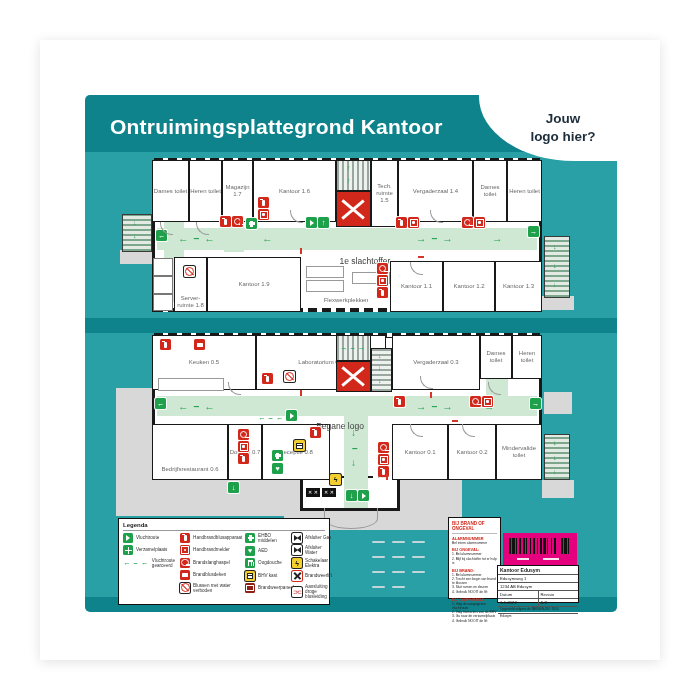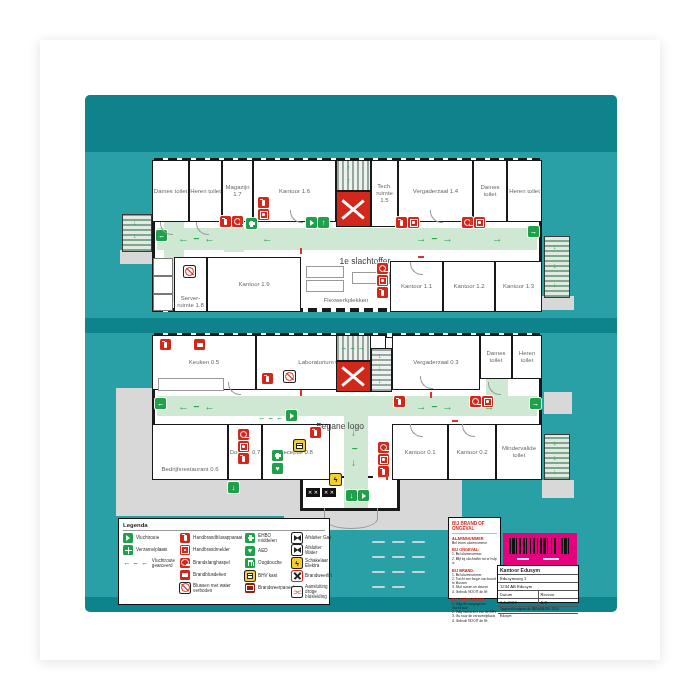--- a/index.html
+++ b/index.html
@@ -98,6 +98,7 @@
   <div class="abs panel-light" style="left:85px;top:152px;width:532px;height:166px;"></div>
   <div class="abs panel-light" style="left:85px;top:333px;width:532px;height:264px;"></div>
 
+  <div class="abs title" style="left:110px;top:115px;">Ontruimingsplattegrond Kantoor</div>
 
   <div class="abs pave" style="left:120px;top:250px;width:34px;height:14px;"></div>
   <div class="abs pave" style="left:542px;top:296px;width:32px;height:14px;"></div>

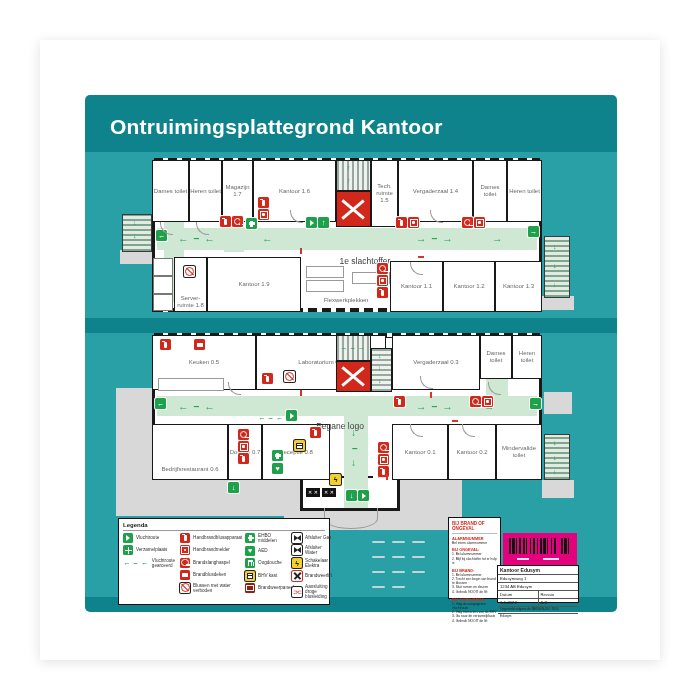--- a/index.html
+++ b/index.html
@@ -99,6 +99,10 @@
   <div class="abs panel-light" style="left:85px;top:333px;width:532px;height:264px;"></div>
 
   <div class="abs title" style="left:110px;top:115px;">Ontruimingsplattegrond Kantoor</div>
+  <div class="abs blob" style="left:479px;top:95px;width:138px;height:66px;">
+    <div>Jouw</div>
+    <div>logo hier?</div>
+  </div>
 
   <div class="abs pave" style="left:120px;top:250px;width:34px;height:14px;"></div>
   <div class="abs pave" style="left:542px;top:296px;width:32px;height:14px;"></div>

